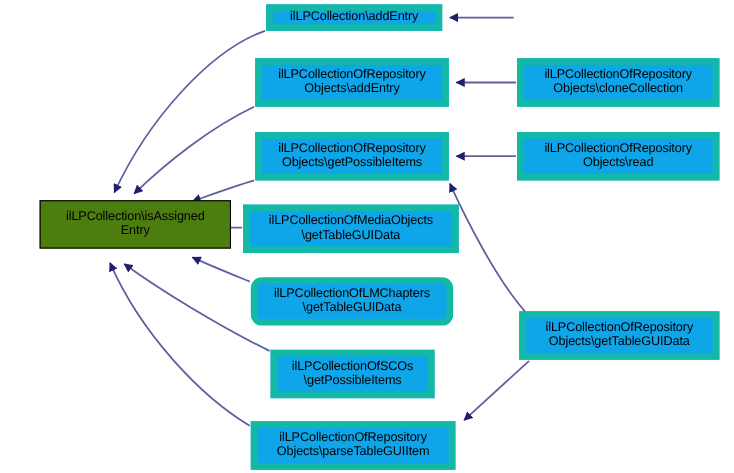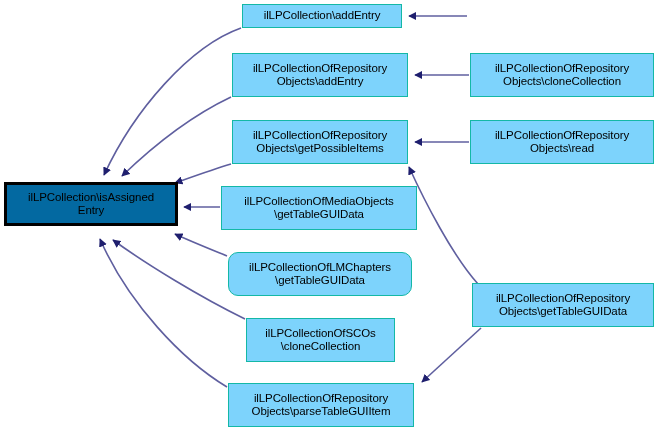--- a/index.html
+++ b/index.html
@@ -26,8 +26,8 @@
   .node {
     position: absolute;
     box-sizing: border-box;
-    border: 1px solid #14b8a6;
-    background: #7dd3fc;
+    border: 6px solid #14b8a6;
+    background: #0ea5e9;
     display: flex;
     align-items: center;
     justify-content: center;

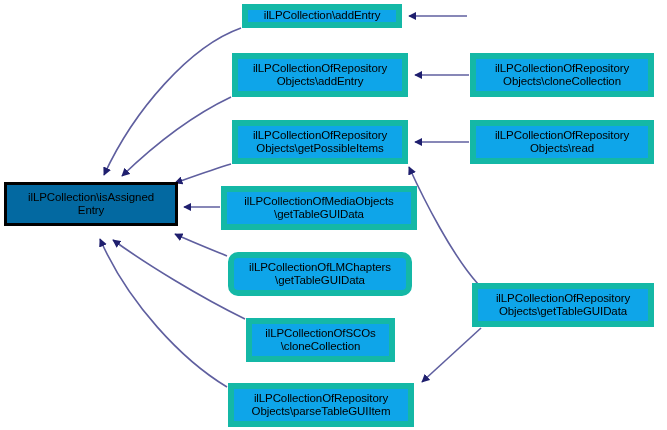--- a/index.html
+++ b/index.html
@@ -40,8 +40,9 @@
     cursor: default;
   }
   .node.highlight {
-    background: #0369a1;
-    border: 3px solid #000000;
+    background: #4d7c0f;
+    border: 1px solid #000000;
+    margin-left: 32px;
   }
   .node-label {
     display: block;

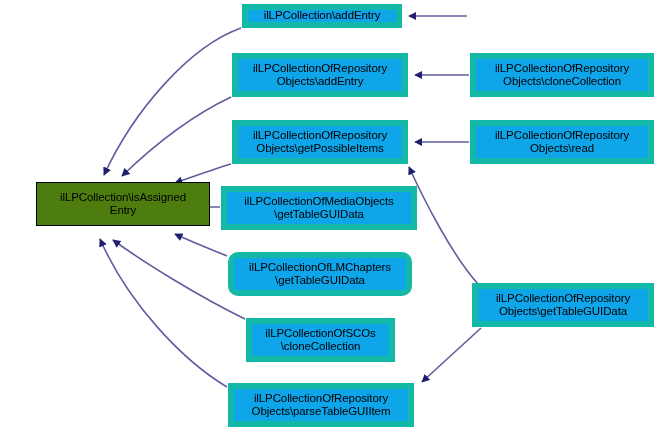--- a/index.html
+++ b/index.html
@@ -121,7 +121,7 @@
 
   <div class="node" style="left:246px; top:318px; width:149px; height:44px;">
     <span class="node-label">ilLPCollectionOfSCOs
-\cloneCollection</span>
+\getPossibleItems</span>
   </div>
 
   <div class="node" style="left:228px; top:383px; width:186px; height:44px;">

